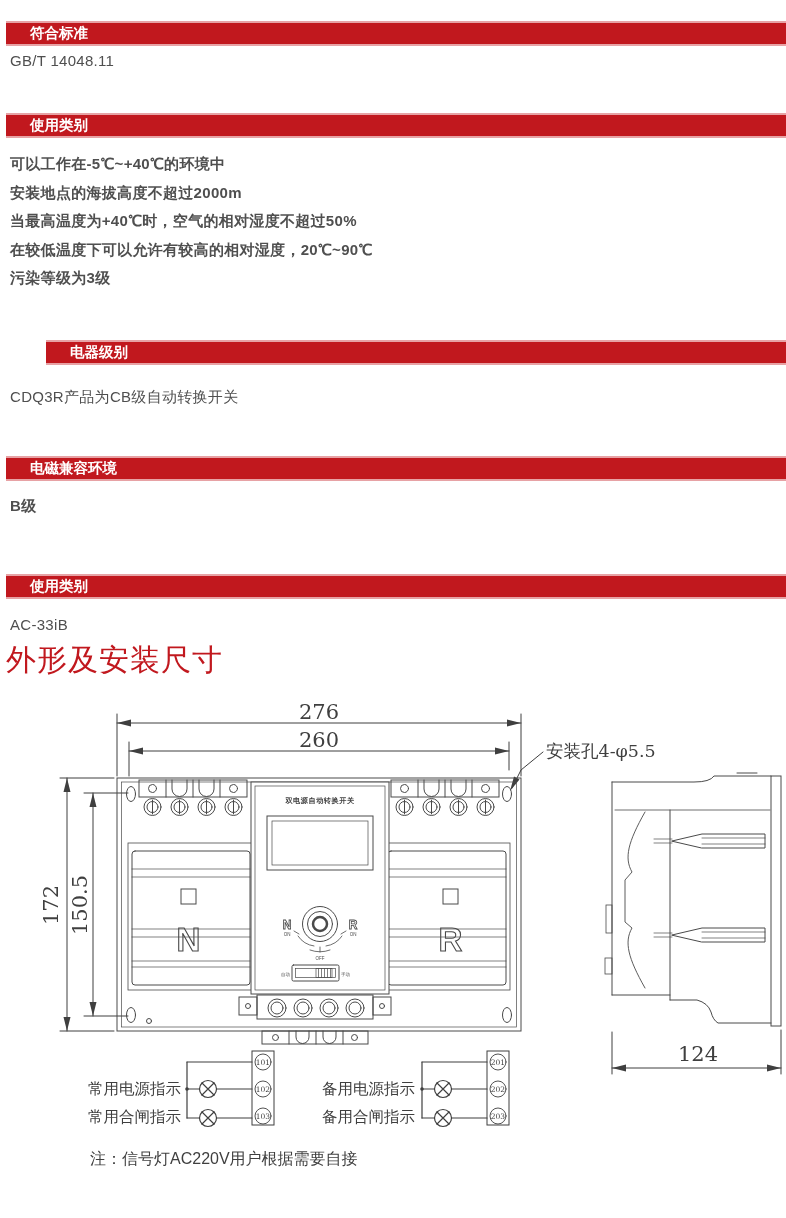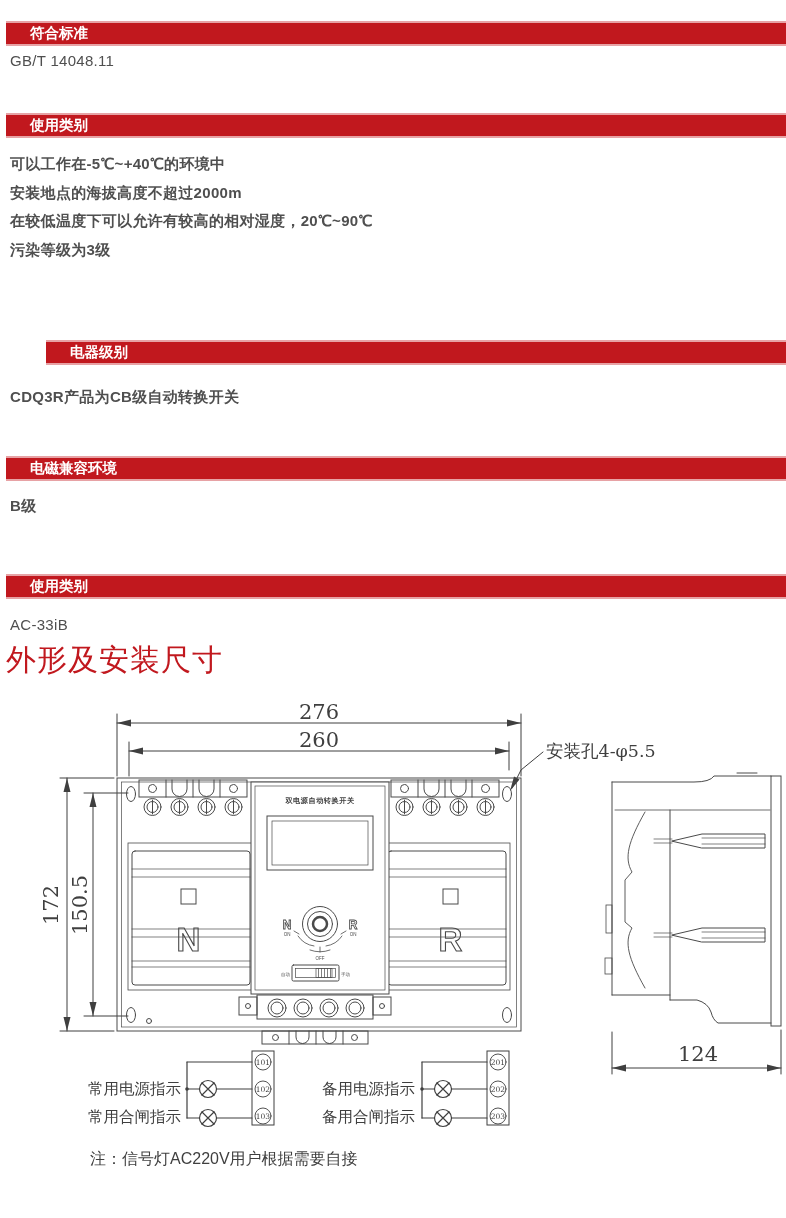--- a/index.html
+++ b/index.html
@@ -32,6 +32,7 @@
   <div class="bodytext multiline" style="top:150px;font-weight:bold;">
     <div>可以工作在-5℃~+40℃的环境中</div>
     <div>安装地点的海拔高度不超过2000m</div>
+    <div>当最高温度为+40℃时，空气的相对湿度不超过50%</div>
     <div>在较低温度下可以允许有较高的相对湿度，20℃~90℃</div>
     <div>污染等级为3级</div>
   </div>

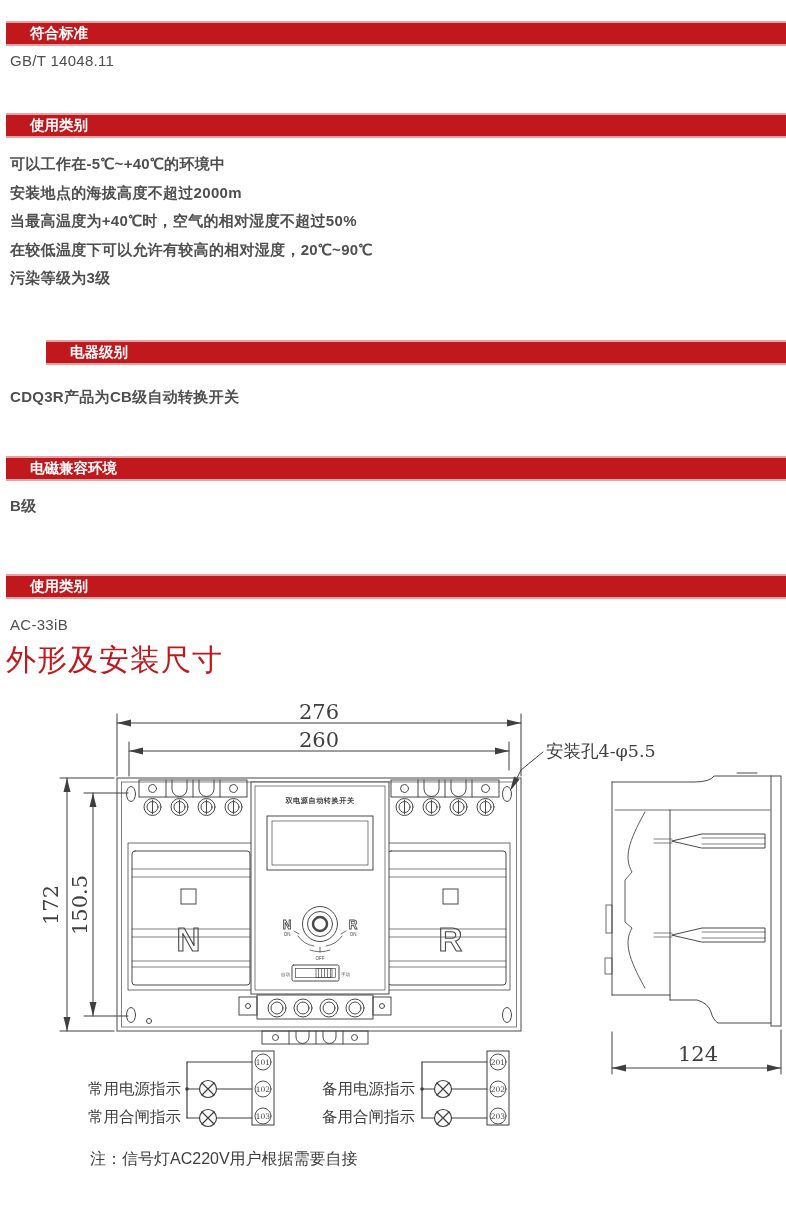--- a/index.html
+++ b/index.html
@@ -38,7 +38,7 @@
   </div>
 
   <div class="bar" style="top:340px;margin-left:40px;">电器级别</div>
-  <div class="bodytext" style="top:388px;font-weight:bold;">CDQ3R产品为CB级自动转换开关</div>
+  <div class="bodytext" style="top:388px;">CDQ3R产品为CB级自动转换开关</div>
 
   <div class="bar" style="top:456px;">电磁兼容环境</div>
   <div class="bodytext" style="top:497px;font-weight:bold;">B级</div>

